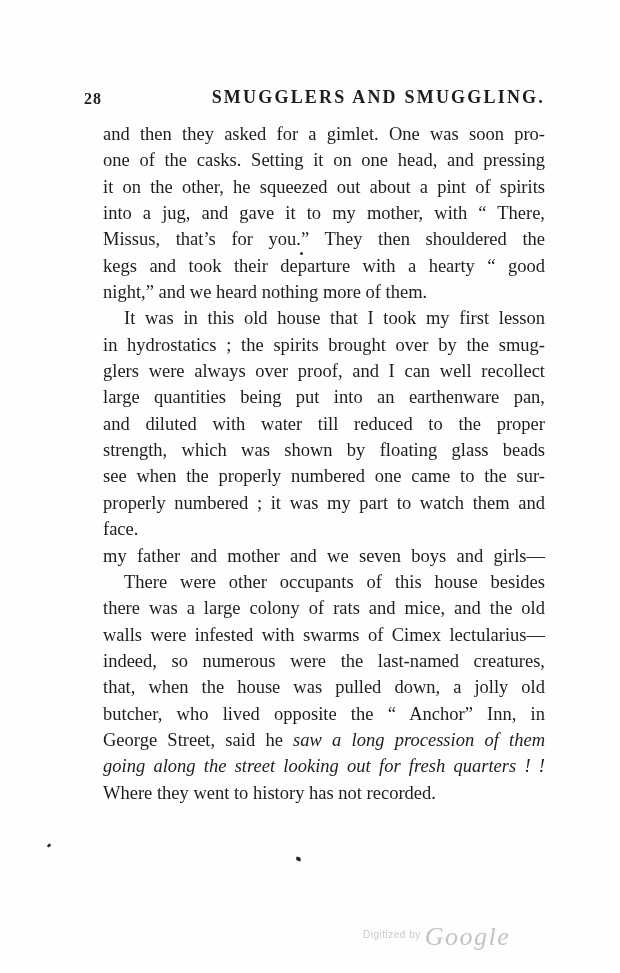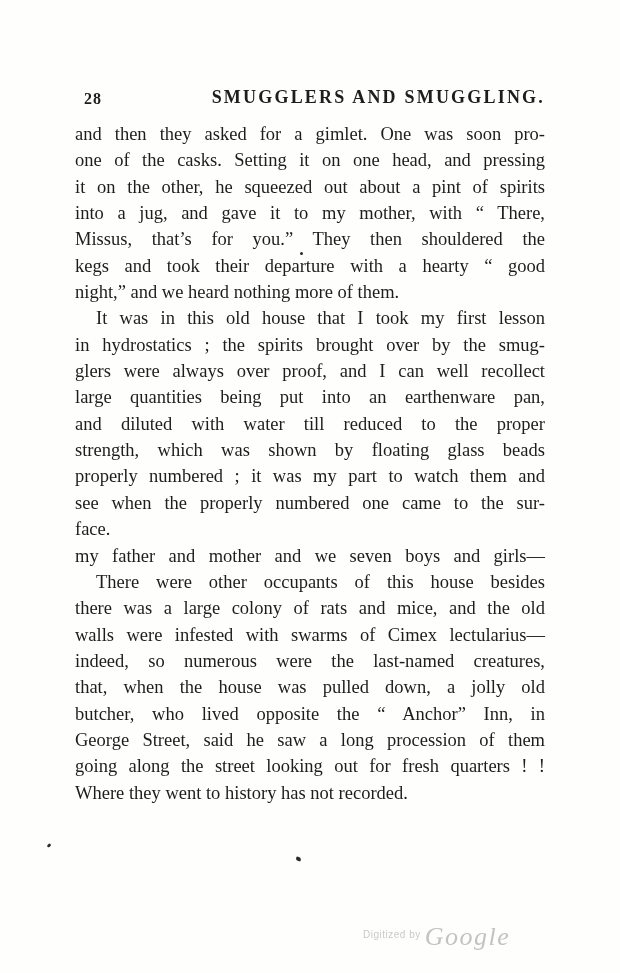--- a/index.html
+++ b/index.html
@@ -54,6 +54,7 @@
     height: 26.35px;
     overflow: visible;
     white-space: normal;
+    margin-left: 28px;
   }
   .line.endline {
     text-align-last: left;

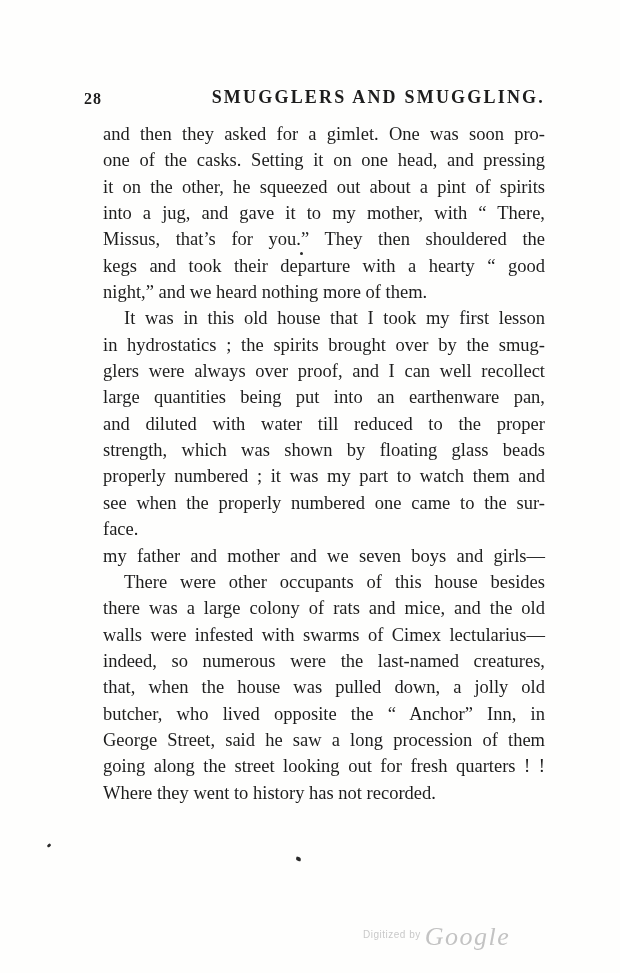--- a/index.html
+++ b/index.html
@@ -128,8 +128,8 @@
       <div class="line"><span>large quantities being put into an earthenware pan,</span></div>
       <div class="line"><span>and diluted with water till reduced to the proper</span></div>
       <div class="line"><span>strength, which was shown by floating glass beads</span></div>
+      <div class="line"><span>see when the properly numbered one came to the sur-</span></div>
       <div class="line"><span>properly numbered ; it was my part to watch them and</span></div>
-      <div class="line"><span>see when the properly numbered one came to the sur-</span></div>
       <div class="line endline"><span>face.</span></div>
       <div class="line"><span>my father and mother and we seven boys and girls—</span></div>
       <div class="line indent"><span>There were other occupants of this house besides</span></div>

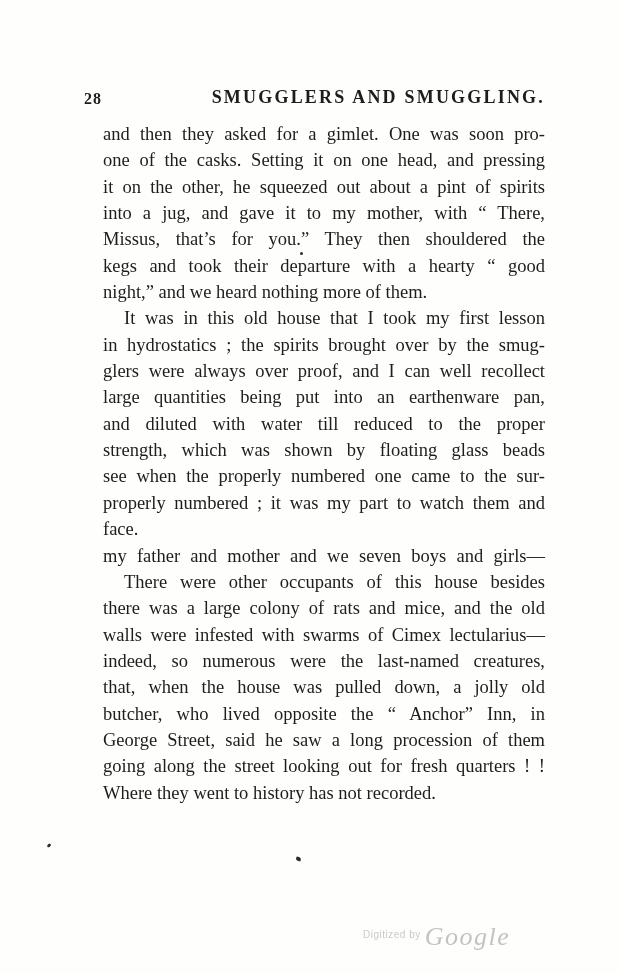--- a/index.html
+++ b/index.html
@@ -63,6 +63,7 @@
     text-indent: 21px;
   }
   .it {
+    font-style: italic;
   }
   .watermark {
     position: absolute;

